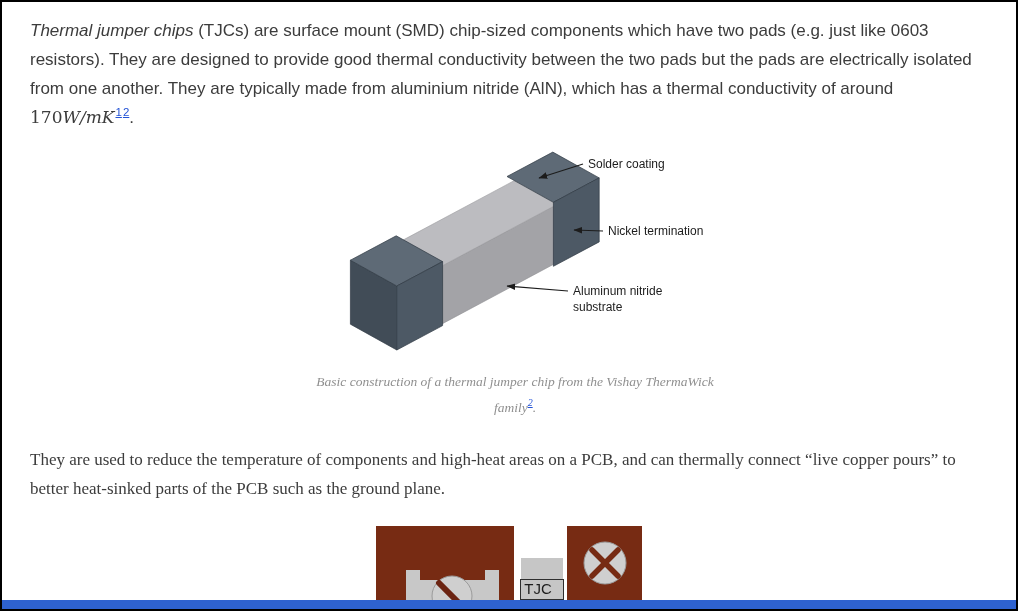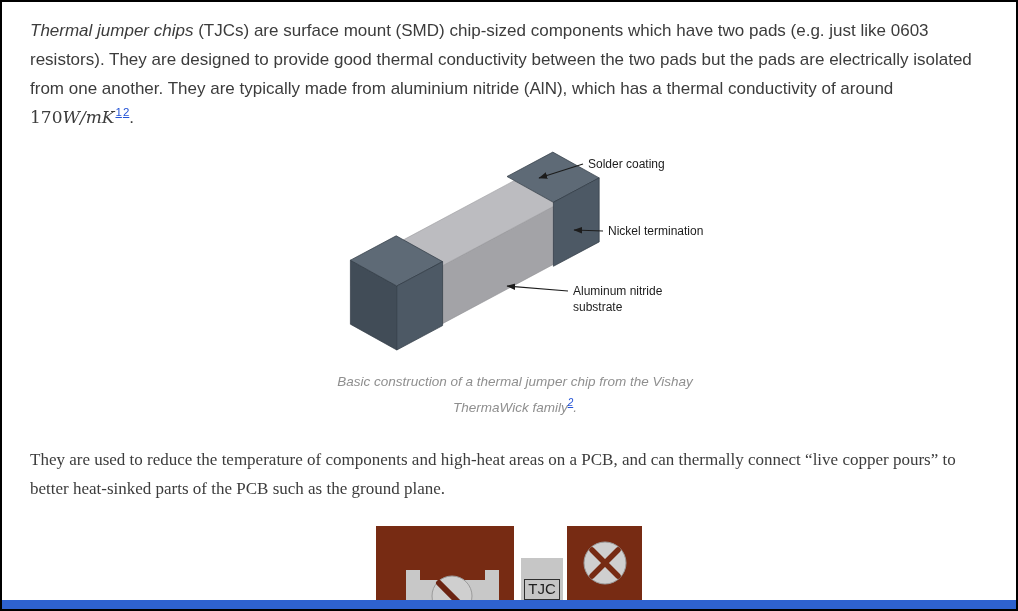--- a/index.html
+++ b/index.html
@@ -25,7 +25,7 @@
   .leader { stroke:#1c1c1c; stroke-width:1.1; fill:none; }
   .caption {
     max-width:430px; margin:8px auto 0 auto; text-align:center;
-    font-style:italic; color:#8f8f8f; font-size:13.5px; line-height:21px;
+    font-style:italic; color:#8f8f8f; font-size:13.5px; line-height:21px;font-family:Liberation Serif, serif;
   }
   .caption sup a { color:#2453d6; font-size:10px; text-decoration:underline; font-style:italic; }
   .para2 { margin-top:27px;font-family:Liberation Serif, serif; }

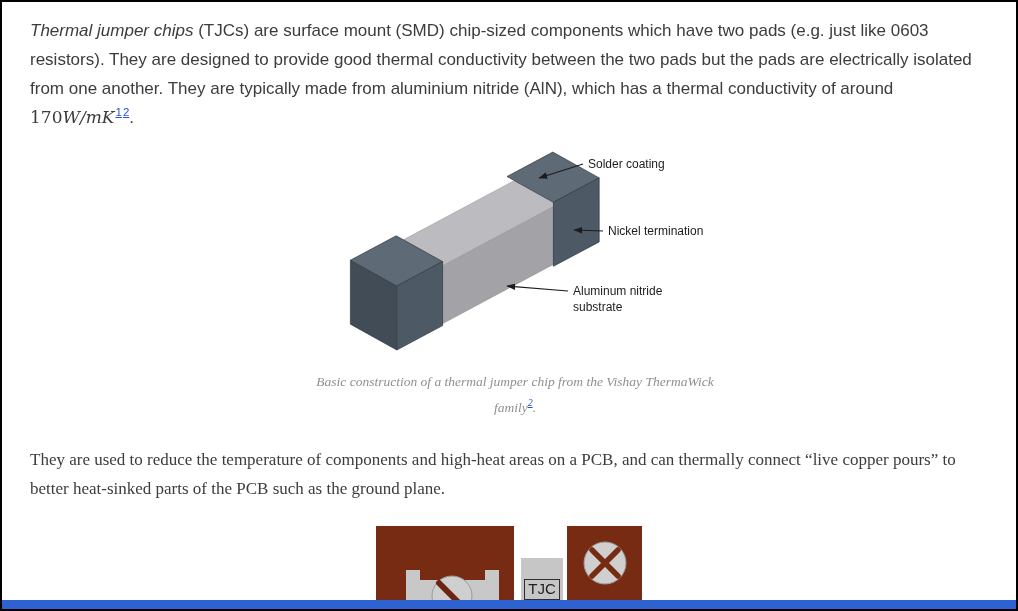--- a/index.html
+++ b/index.html
@@ -41,7 +41,7 @@
   }
   .tjc-label {
     margin-top:21px; font-size:15px; color:#1e1e1e;
-    border:1.5px solid #2e2e2e; padding:0 3px 1px 3px; line-height:18px;
+    border:1.5px solid #2e2e2e; padding:0 11px 1px 3px; line-height:18px;
   }
   .bottom-bar {
     position:absolute; left:0; right:0; bottom:0; height:9px;

